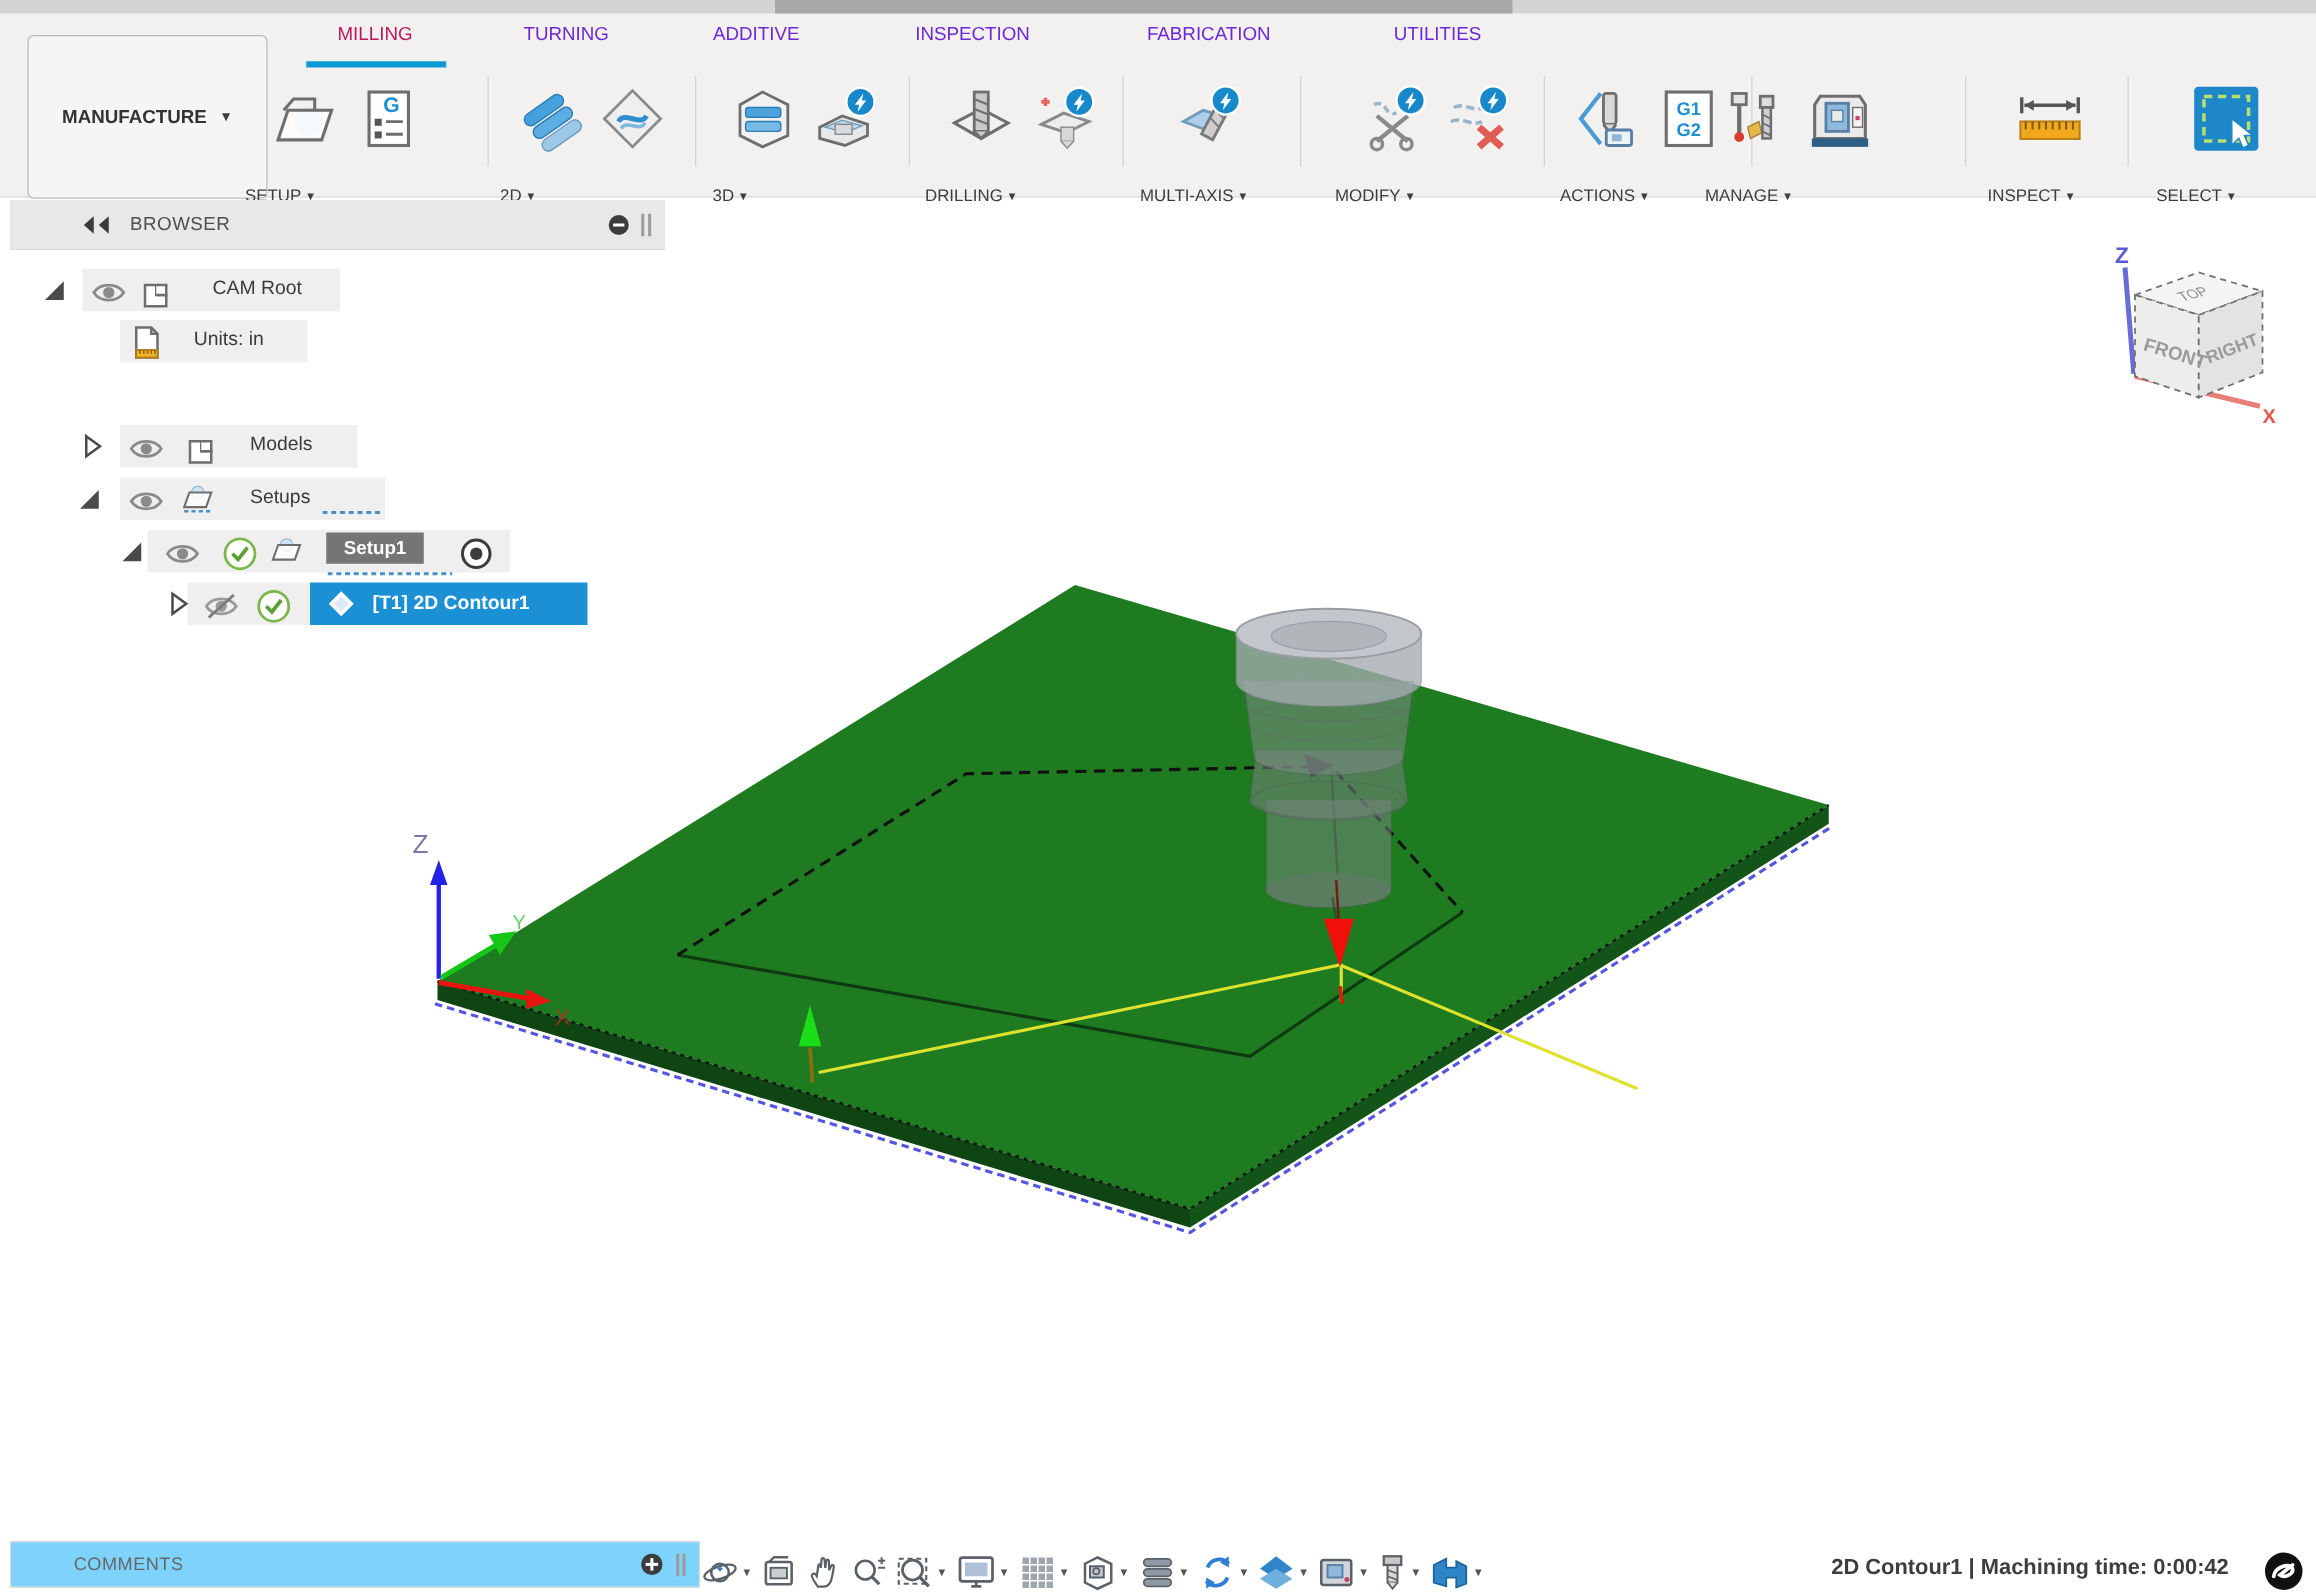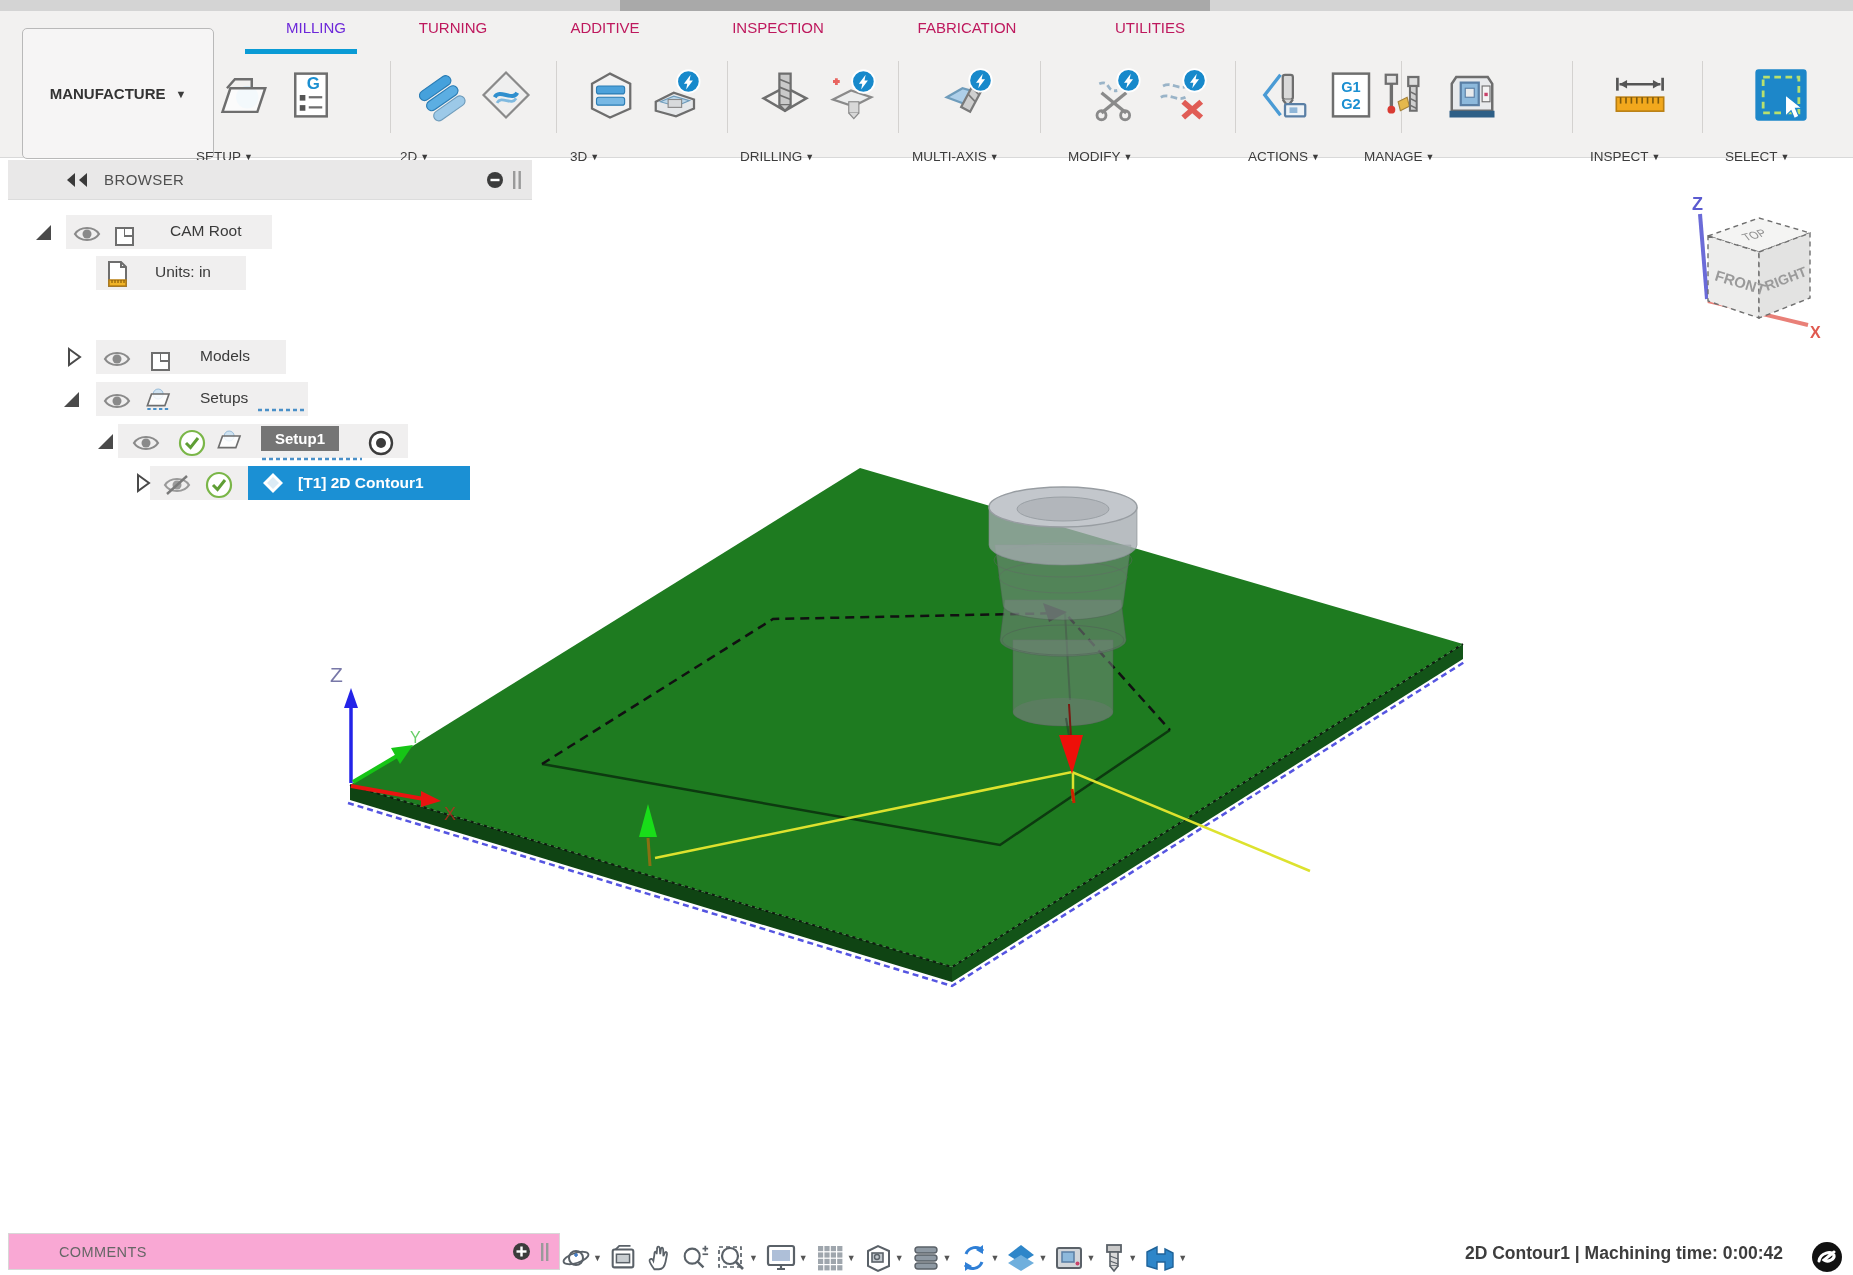--- a/index.html
+++ b/index.html
@@ -18,7 +18,7 @@
     background:#f6f5f5; display:flex; align-items:center; justify-content:center; gap:7px;
     font-size:15px; font-weight:bold; color:#333; cursor:pointer; }
   .tab { top:8px; transform:translateX(-50%); font-size:15px; color:#be185d; cursor:pointer; white-space:nowrap; }
-  .tab.active { color:#6d28d9;margin-left:16px; }
+  .tab.active { color:#be185d; }
   #tab-underline { left:245px; top:38px; width:112px; height:5px; background:#0a9bd5; }
   .vsep { top:50px; width:1px; height:72px; background:#d4d2d0; }
   .rgroup { top:46px; height:96px; }

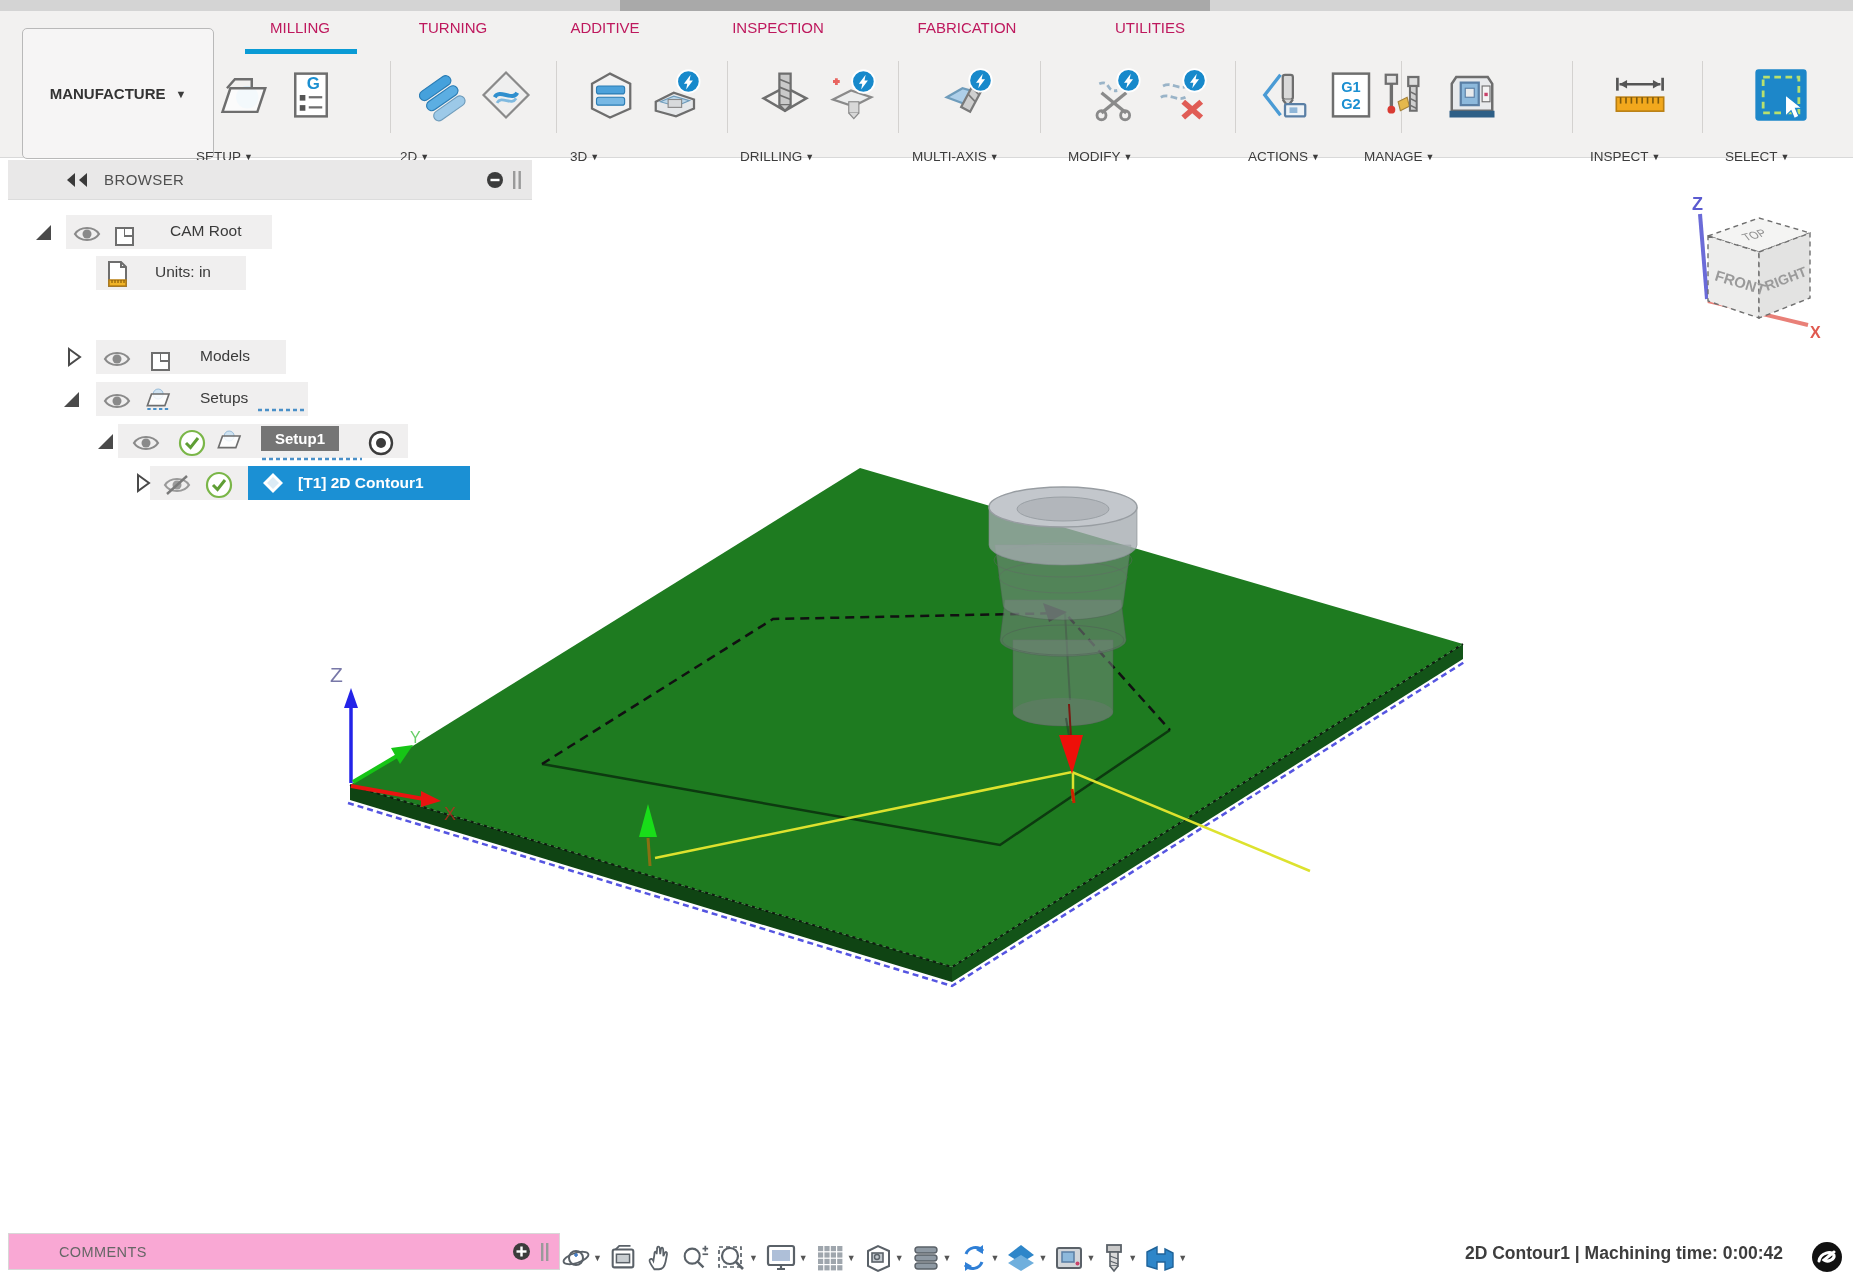--- a/index.html
+++ b/index.html
@@ -17,7 +17,7 @@
   #wsbtn { left:22px; top:17px; width:192px; height:131px; border:1px solid #b9b9b9; border-radius:5px;
     background:#f6f5f5; display:flex; align-items:center; justify-content:center; gap:7px;
     font-size:15px; font-weight:bold; color:#333; cursor:pointer; }
-  .tab { top:8px; transform:translateX(-50%); font-size:15px; color:#be185d; cursor:pointer; white-space:nowrap; }
+  .tab { top:8px; transform:translateX(-50%); font-size:15px; color:#6d28d9; cursor:pointer; white-space:nowrap; }
   .tab.active { color:#be185d; }
   #tab-underline { left:245px; top:38px; width:112px; height:5px; background:#0a9bd5; }
   .vsep { top:50px; width:1px; height:72px; background:#d4d2d0; }

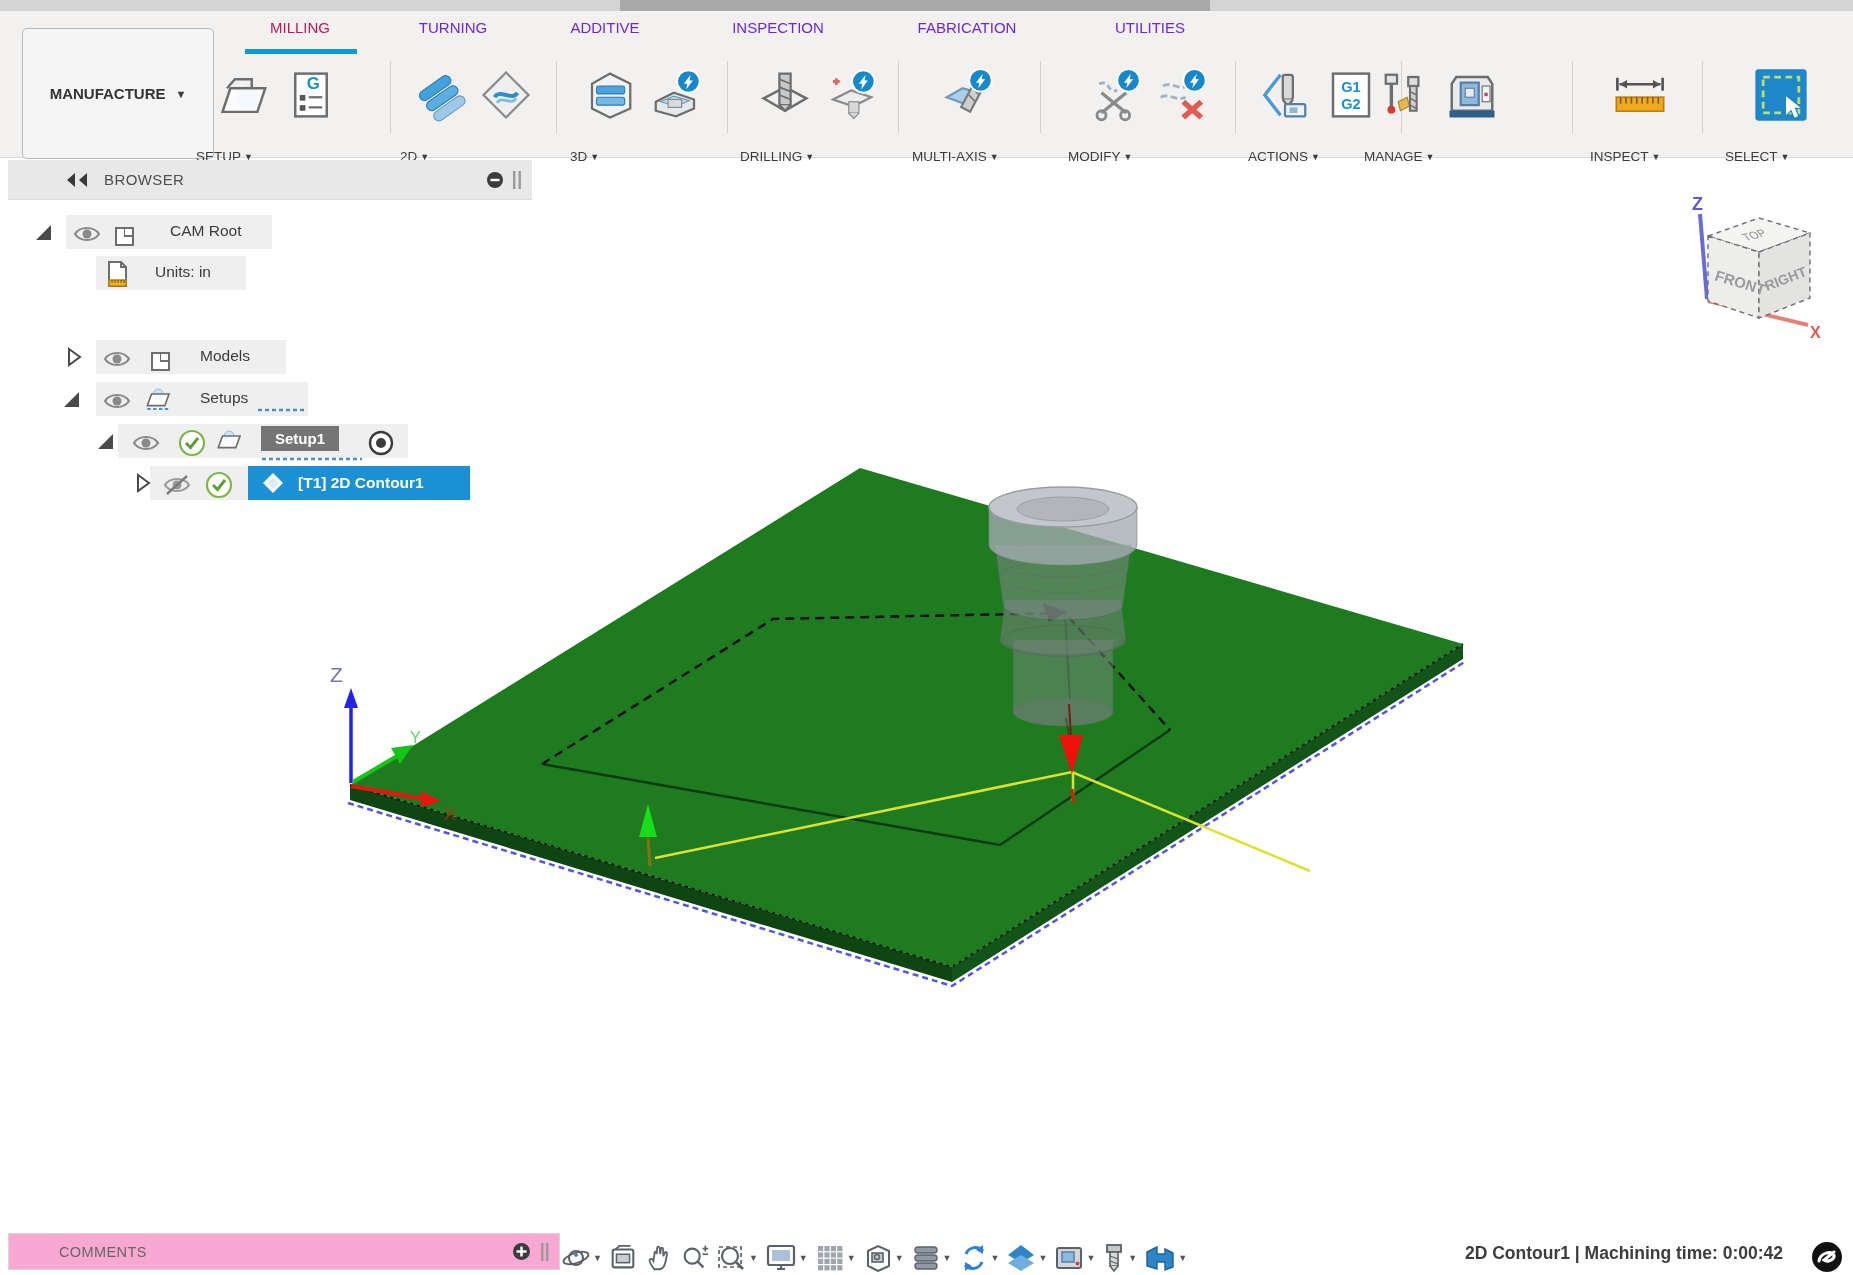--- a/index.html
+++ b/index.html
@@ -43,7 +43,7 @@
   #contour-row-sel .tlabel { color:#ffffff; font-weight:bold; }
 
   
-  #comments-bar { left:8px; top:1233px; width:552px; height:37px; background:#f9a8d4;
+  #comments-bar { left:8px; top:1233px; width:552px; height:37px; background:#7dd3fc;
     border:1px solid #d8d7d7; display:flex; align-items:center; }
   #comments-title { font-size:14.5px; color:#666; letter-spacing:.4px; margin-left:50px; flex:1; }
   #navbar { left:558px; top:1239px; height:38px; display:flex; align-items:center; gap:2px; }

